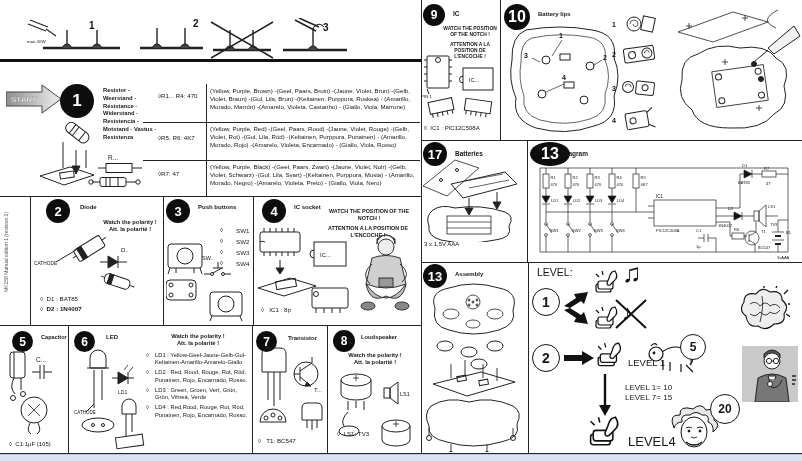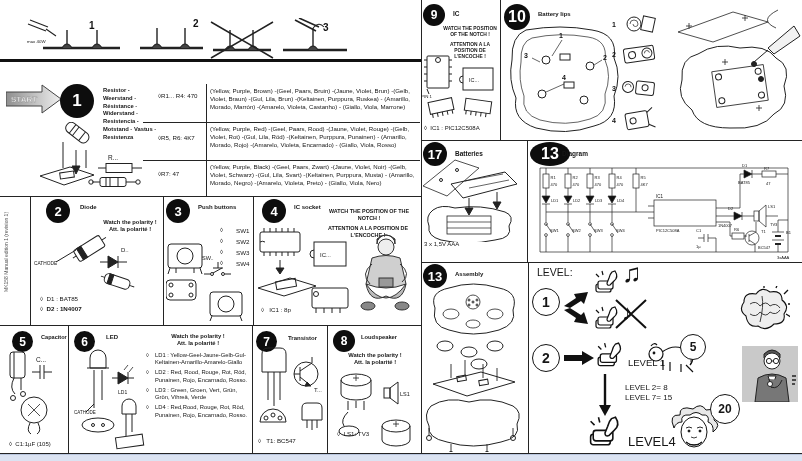--- a/index.html
+++ b/index.html
@@ -608,7 +608,7 @@
     </g>
   </svg>
   <div class="ring" style="left:680px;top:334px;width:26px;height:26px;font-size:12px">5</div>
-  <div class="t" style="left:625px;top:383px;font-size:8px">LEVEL 2= 8</div>
+  <div class="t" style="left:625px;top:383px;font-size:8px">LEVEL 1= 10</div>
   <div class="t" style="left:625px;top:393px;font-size:8px">LEVEL 7= 15</div>
   <svg class="sv" style="left:598px;top:374px" width="14" height="42" viewBox="0 0 14 42">
     <path d="M7,0 V32" stroke="#111" stroke-width="2.4"></path>

